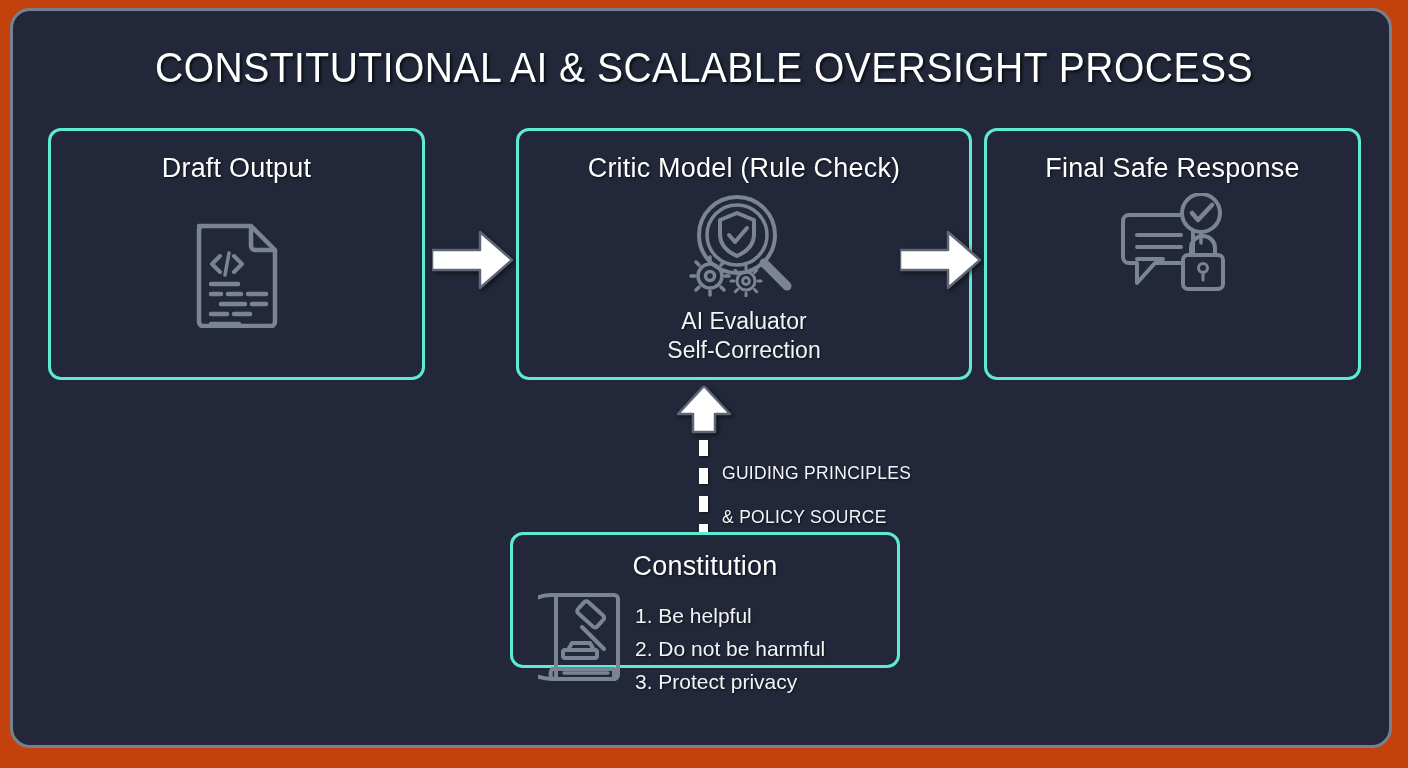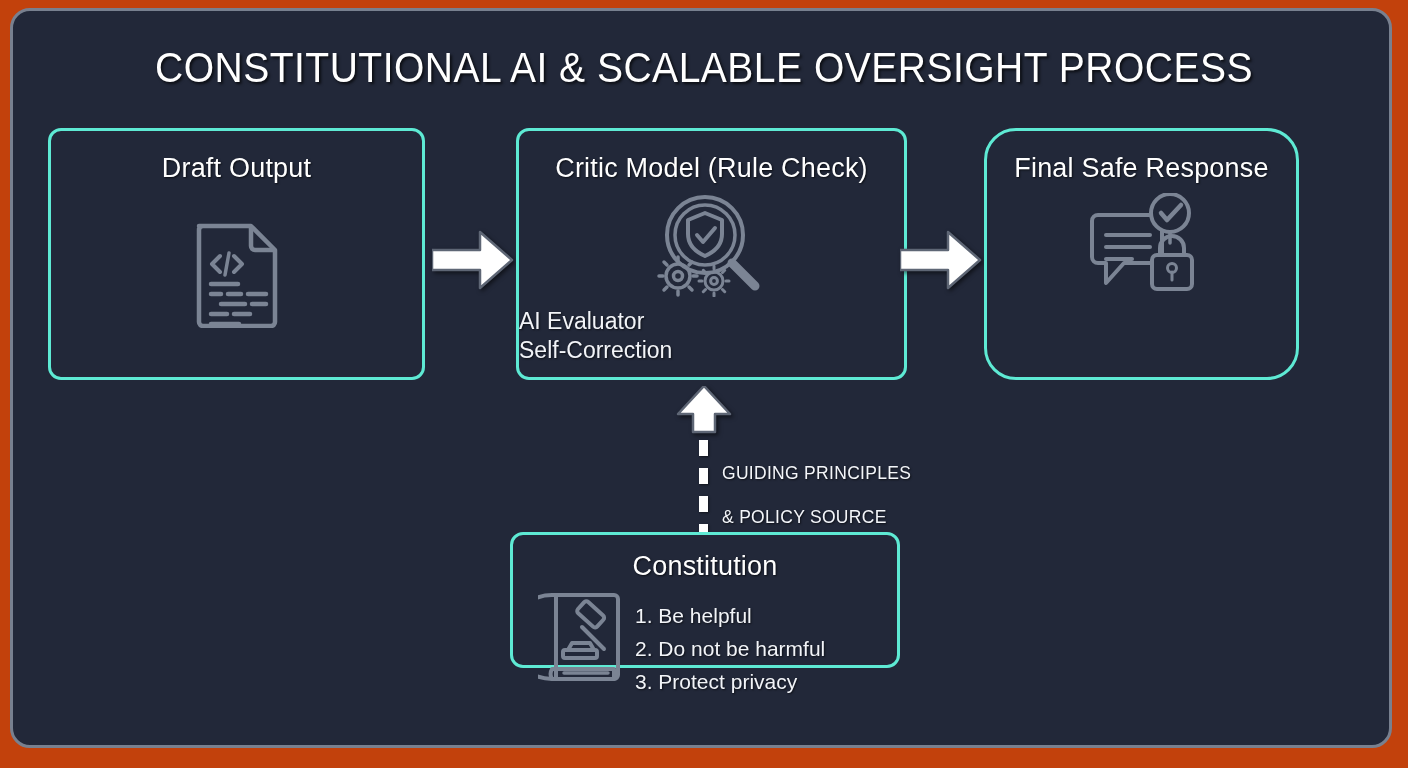--- a/index.html
+++ b/index.html
@@ -140,7 +140,7 @@
     <path d="M0 20 H48 V2 L80 30 L48 58 V40 H0 Z" fill="#ffffff" stroke="#5e6675" stroke-width="2.5" stroke-linejoin="round"></path>
   </svg>
 
-  <div class="node-box" style="left:516px; top:128px; width:391px; height:252px;">
+  <div class="node-box" style="left:516px; top:128px; width:456px; height:252px;">
     <div class="node-title" style="top:22px;">Critic Model (Rule Check)</div>
     <div class="icon-wrap" style="left:0; right:0; top:58px; height:112px;">
       <svg width="122" height="104" viewBox="0 0 122 104" fill="none">

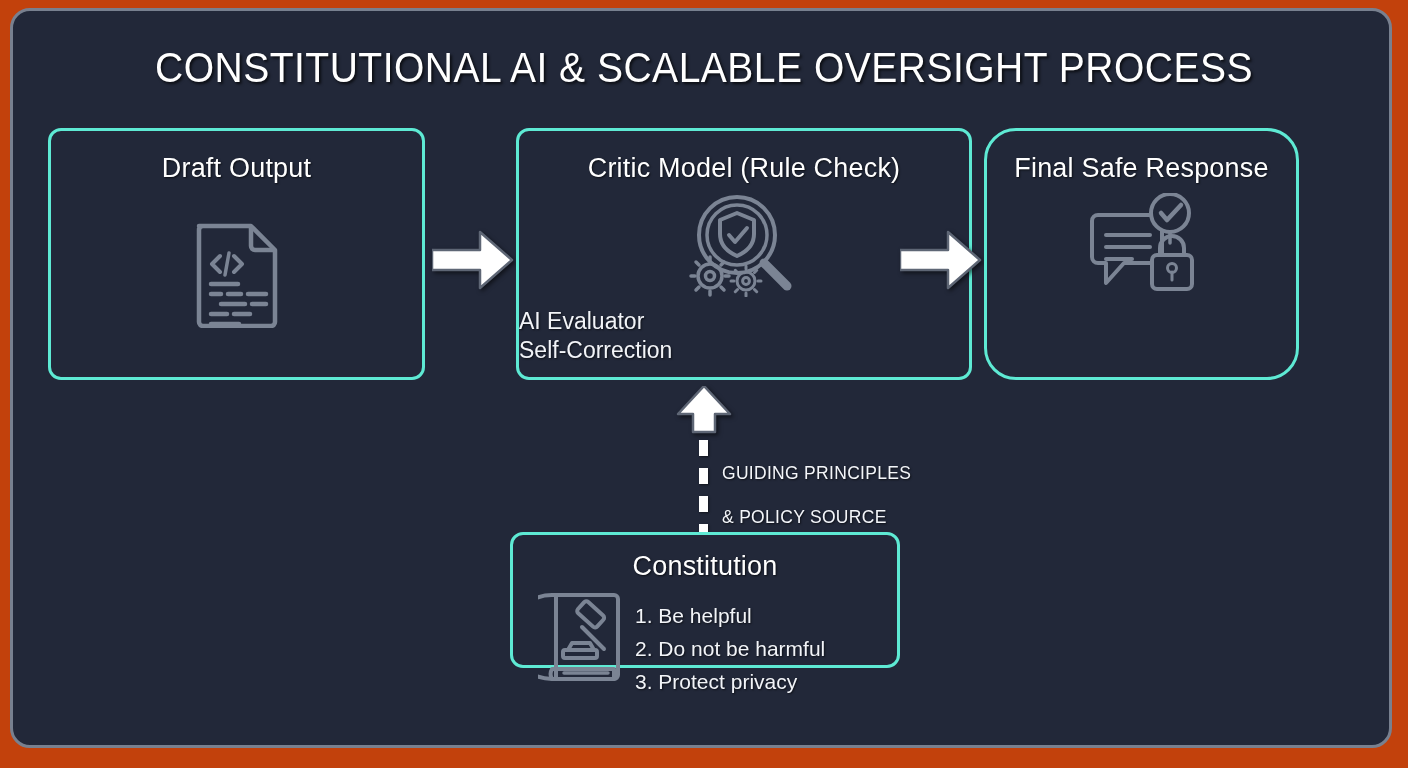--- a/index.html
+++ b/index.html
@@ -171,7 +171,7 @@
     <path d="M0 20 H48 V2 L80 30 L48 58 V40 H0 Z" fill="#ffffff" stroke="#5e6675" stroke-width="2.5" stroke-linejoin="round"></path>
   </svg>
 
-  <div class="node-box" style="left:984px; top:128px; width:315px; height:252px;border-radius:32px;">
+  <div class="node-box" style="left:984px; top:128px; width:377px; height:252px;">
     <div class="node-title" style="top:22px;">Final Safe Response</div>
     <div class="icon-wrap" style="left:0; right:0; top:58px; height:112px;">
       <svg width="116" height="104" viewBox="0 0 116 104" fill="none">

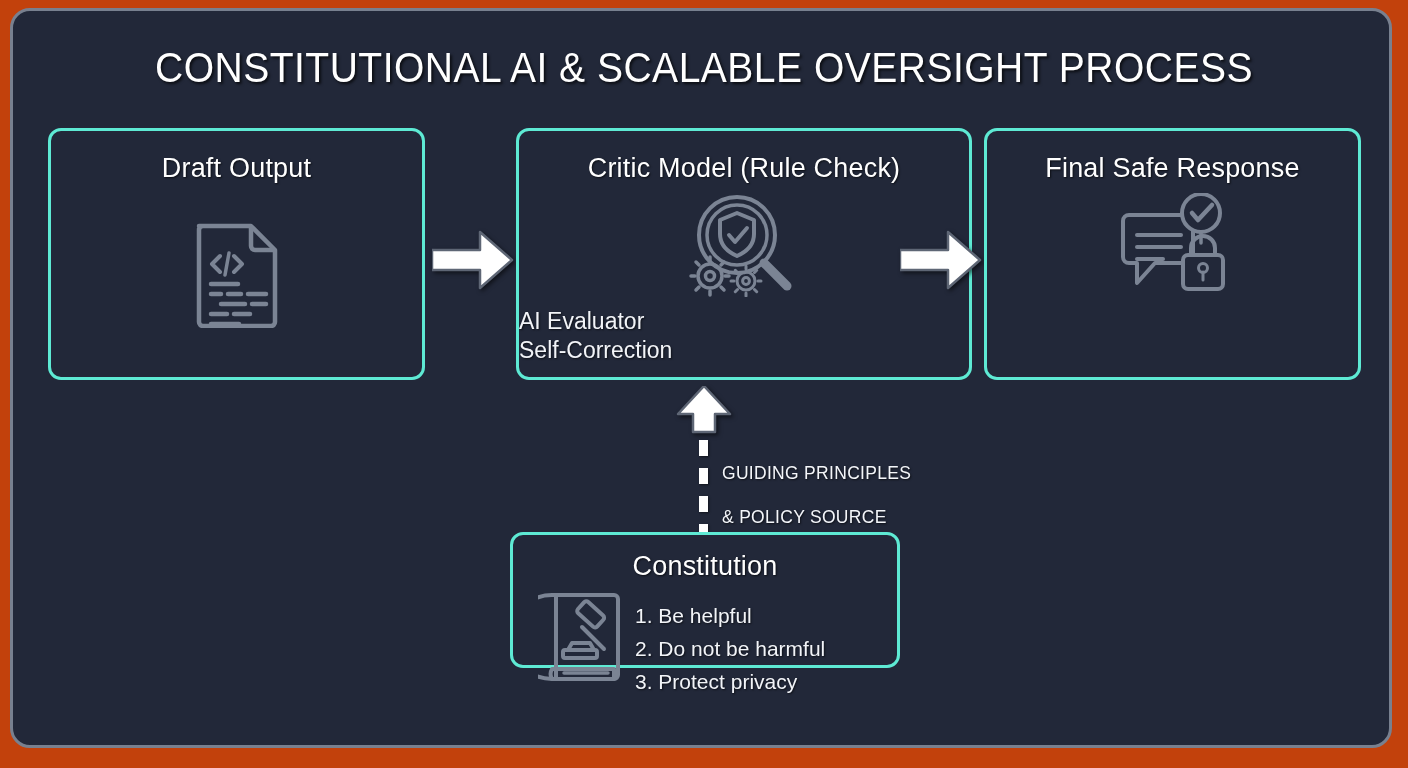--- a/index.html
+++ b/index.html
@@ -47,6 +47,7 @@
     position: absolute;
     left: 0;
     right: 0;
+    text-align: center;
     color: #f2f4f8;
     font-size: 23px;
     line-height: 29px;

